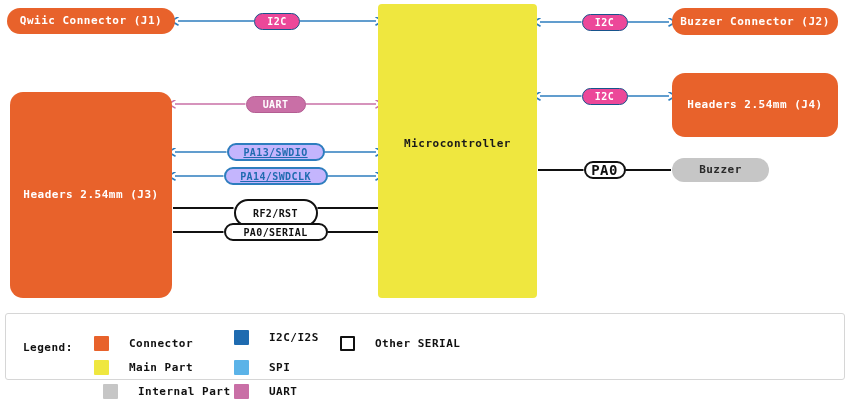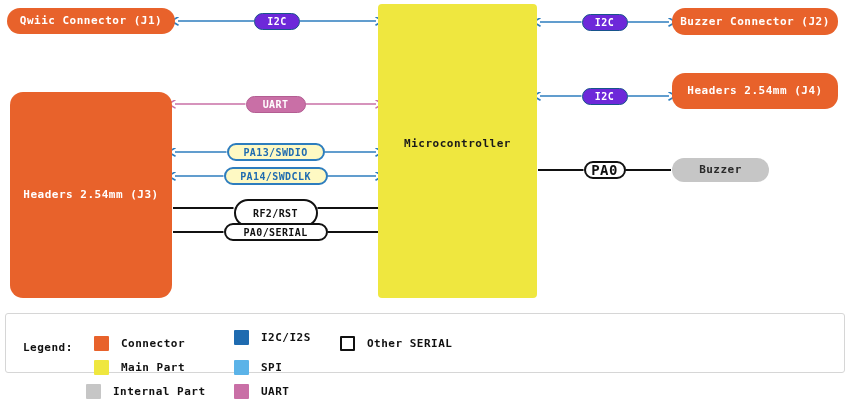--- a/index.html
+++ b/index.html
@@ -21,7 +21,7 @@
   .pill{position:absolute;box-sizing:border-box;display:flex;align-items:center;
         justify-content:center;border-radius:40px;font-weight:bold;
         letter-spacing:0.4px;white-space:nowrap;z-index:6;}
-  .pill.i2c{background:#6d28d9;color:#ffffff;border:1px solid #17548c;}
+  .pill.i2c{background:#ec4899;color:#ffffff;border:1px solid #17548c;}
   .pill.uart{background:#C96FA6;color:#ffffff;border:1px solid #b35d92;}
   .pill.spi-out{background:#fef9c3;color:#1F6BB0;border:2px solid #2D7DBE;}
   .pill.other{background:#ffffff;color:#111111;border:2px solid #111111;}

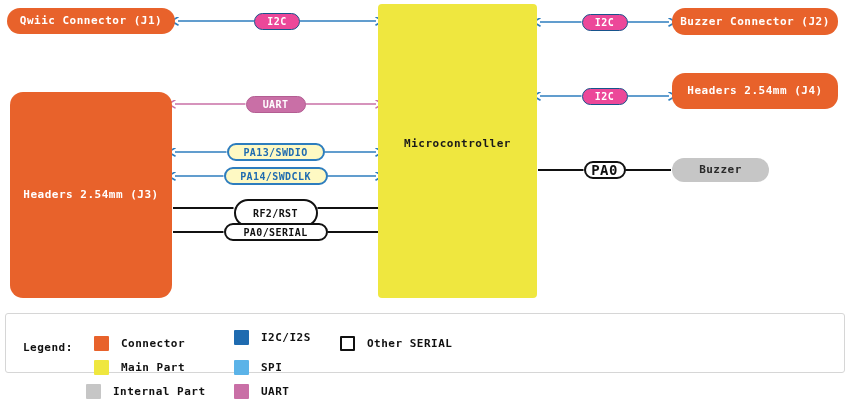--- a/index.html
+++ b/index.html
@@ -90,7 +90,7 @@
     <div class="blk connector" style="left: 672px; top: 8px; width: 166px; height: 27px; font-size: 11px; flex-direction: column;">
       <span>Buzzer Connector (J2)</span>
     </div>
-    <div class="blk connector" style="left: 672px; top: 73px; width: 166px; height: 36px; font-size: 11px; flex-direction: column;">
+    <div class="blk connector" style="left: 672px; top: 73px; width: 166px; height: 64px; font-size: 11px; flex-direction: column;">
       <span>Headers 2.54mm (J4)</span>
     </div>
     <div class="blk internal" style="left: 672px; top: 158px; width: 97px; height: 24px; font-size: 11px; flex-direction: column;">

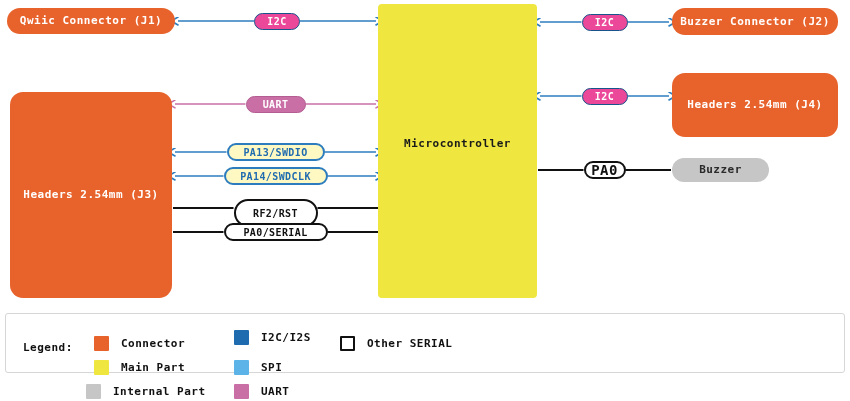--- a/index.html
+++ b/index.html
@@ -23,7 +23,7 @@
         letter-spacing:0.4px;white-space:nowrap;z-index:6;}
   .pill.i2c{background:#ec4899;color:#ffffff;border:1px solid #17548c;}
   .pill.uart{background:#C96FA6;color:#ffffff;border:1px solid #b35d92;}
-  .pill.spi-out{background:#fef9c3;color:#1F6BB0;border:2px solid #2D7DBE;}
+  .pill.spi-out{background:#c4b5fd;color:#1F6BB0;border:2px solid #2D7DBE;text-decoration:underline;}
   .pill.other{background:#ffffff;color:#111111;border:2px solid #111111;}
 
   

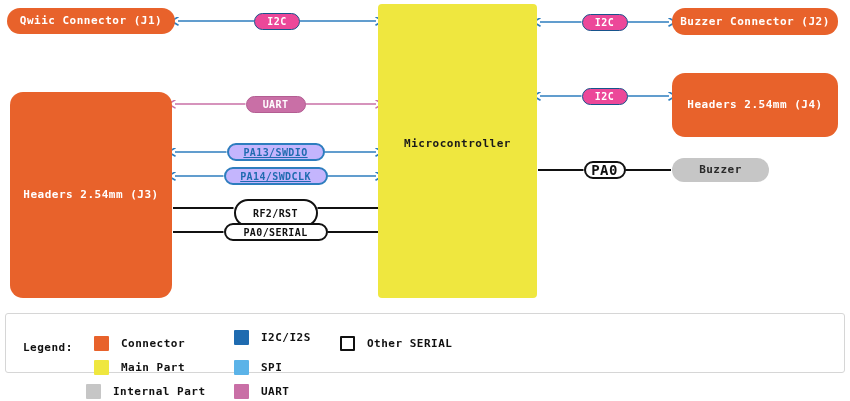--- a/index.html
+++ b/index.html
@@ -27,7 +27,7 @@
   .pill.other{background:#ffffff;color:#111111;border:2px solid #111111;}
 
   
-  #legend{position:absolute;left:5px;top:313px;width:840px;height:60px;
+  #legend{position:absolute;left:5px;top:313px;width:840px;height:67px;
           border:1px solid #d6d6d6;border-radius:3px;background:#fff;box-sizing:border-box;}
   #legend-title{position:absolute;left:17px;top:27px;font-size:11px;font-weight:bold;
                 color:#111;letter-spacing:0.5px;}

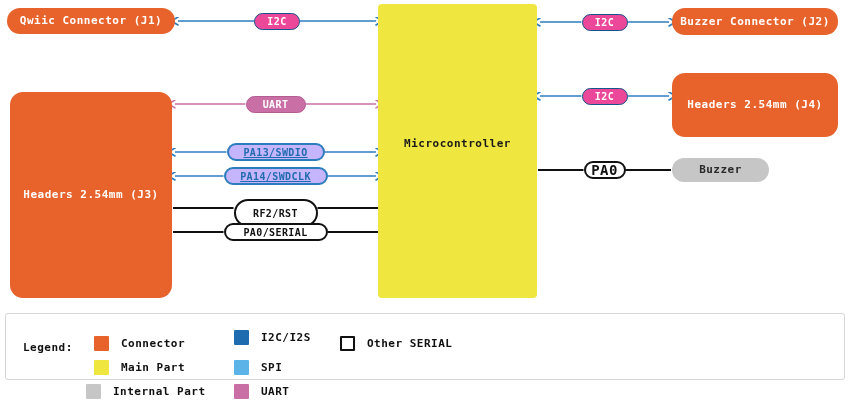--- a/index.html
+++ b/index.html
@@ -31,7 +31,7 @@
           border:1px solid #d6d6d6;border-radius:3px;background:#fff;box-sizing:border-box;}
   #legend-title{position:absolute;left:17px;top:27px;font-size:11px;font-weight:bold;
                 color:#111;letter-spacing:0.5px;}
-  .lg-item{position:absolute;display:flex;align-items:center;gap:12px;}
+  .lg-item{position:absolute;display:flex;align-items:center;gap:20px;}
   .sw{width:15px;height:15px;border-radius:1px;flex:0 0 auto;}
   .sw.outline{background:#fff;border:2px solid #111;box-sizing:border-box;}
   .lg-label{font-size:11px;font-weight:bold;color:#111;letter-spacing:0.5px;white-space:nowrap;}

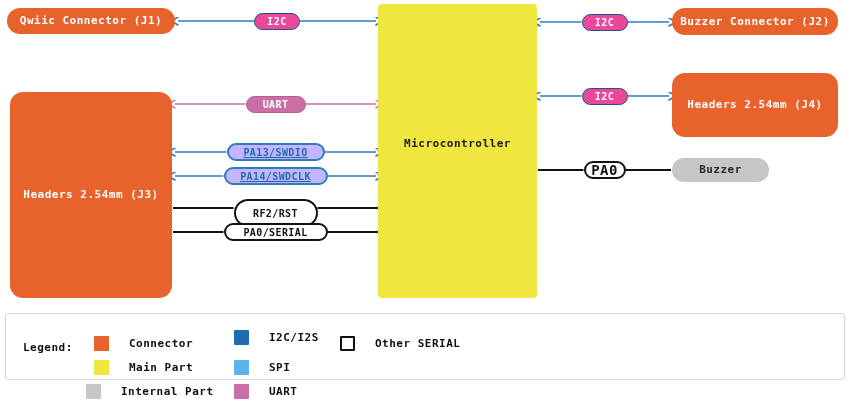--- a/index.html
+++ b/index.html
@@ -120,7 +120,7 @@
         <span class="sw" style="background: rgb(239, 231, 63);"></span>
         <span class="lg-label">Main Part</span>
       </div>
-      <div class="lg-item" style="left: 80px; top: 70px;">
+      <div class="lg-item" style="left: 97px; top: 70px;">
         <span class="sw" style="background: rgb(198, 198, 198);"></span>
         <span class="lg-label">Internal Part</span>
       </div>

